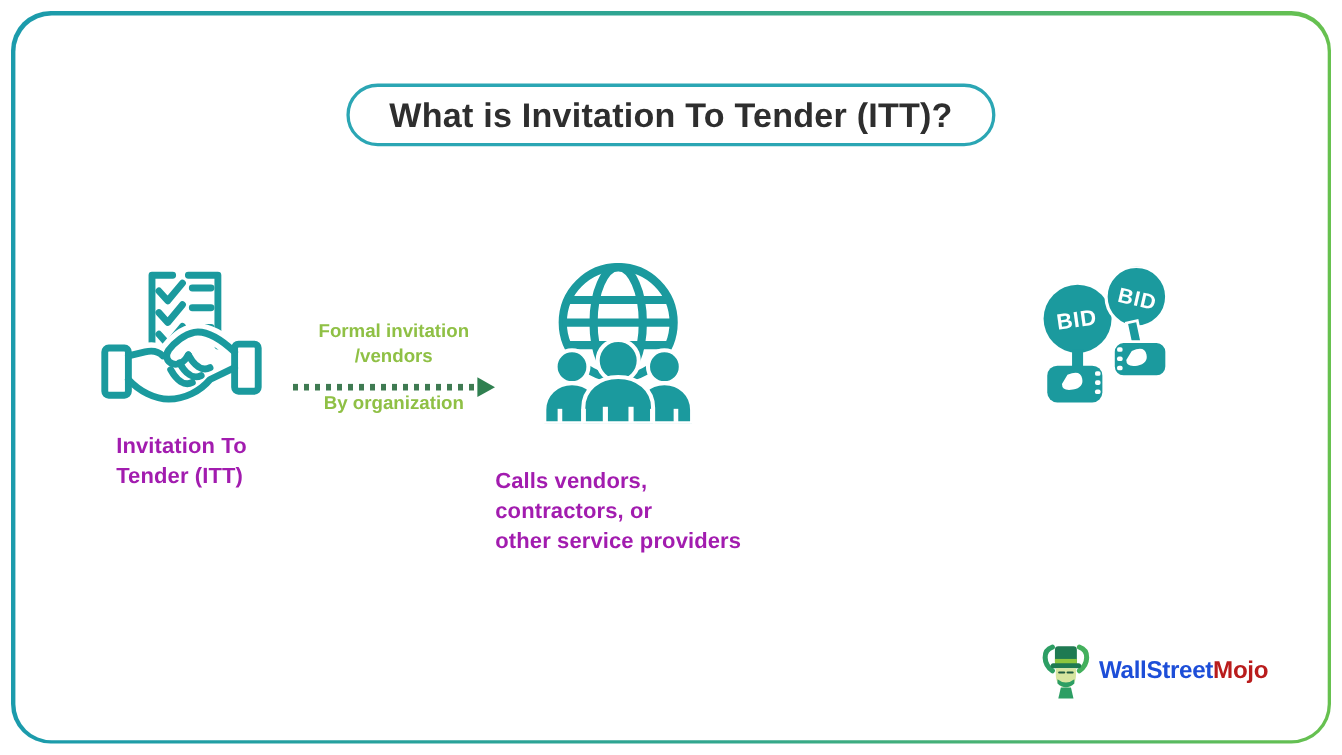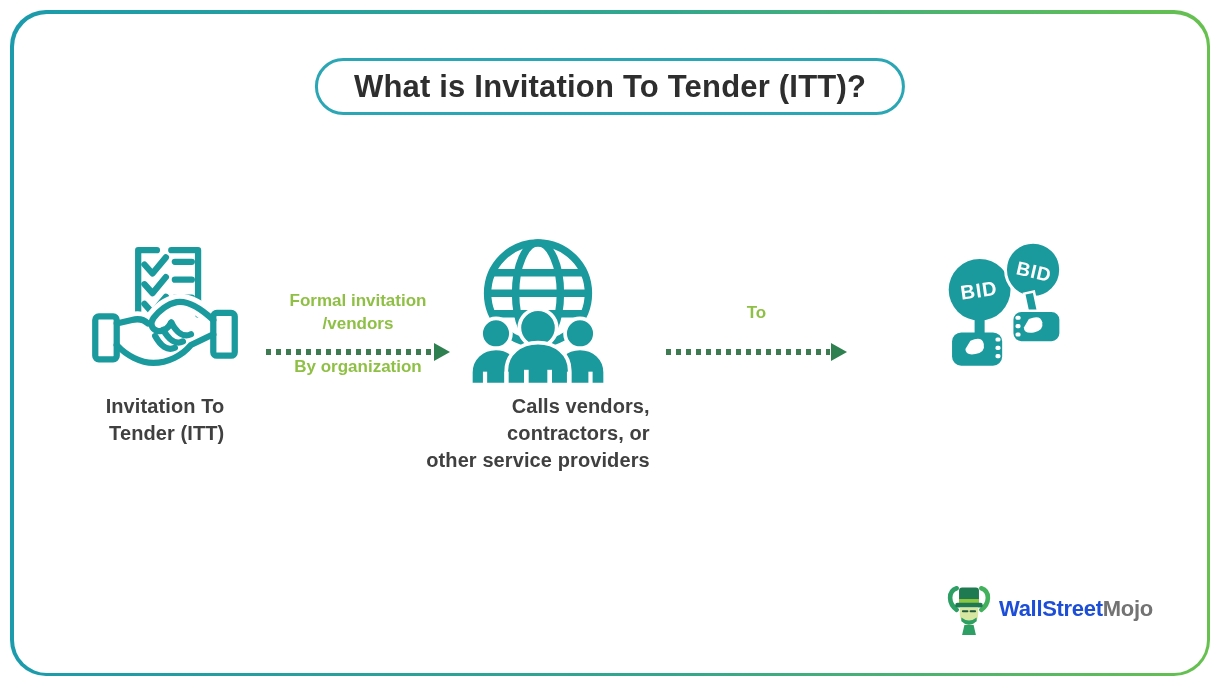--- a/index.html
+++ b/index.html
@@ -16,7 +16,7 @@
   .content { position:absolute; inset:0; z-index:1; }
 
   
-  .title-pill { position:absolute; top:58px; left:50%; transform:translateX(-50%);
+  .title-pill { position:absolute; top:76px; left:50%; transform:translateX(-50%);
                 height:57px; display:flex; align-items:center; padding:0 36px;
                 border:3px solid #2BA6B4; border-radius:34px;
                 font-size:31px; font-weight:700; color:#2E2E2E; letter-spacing:.2px;

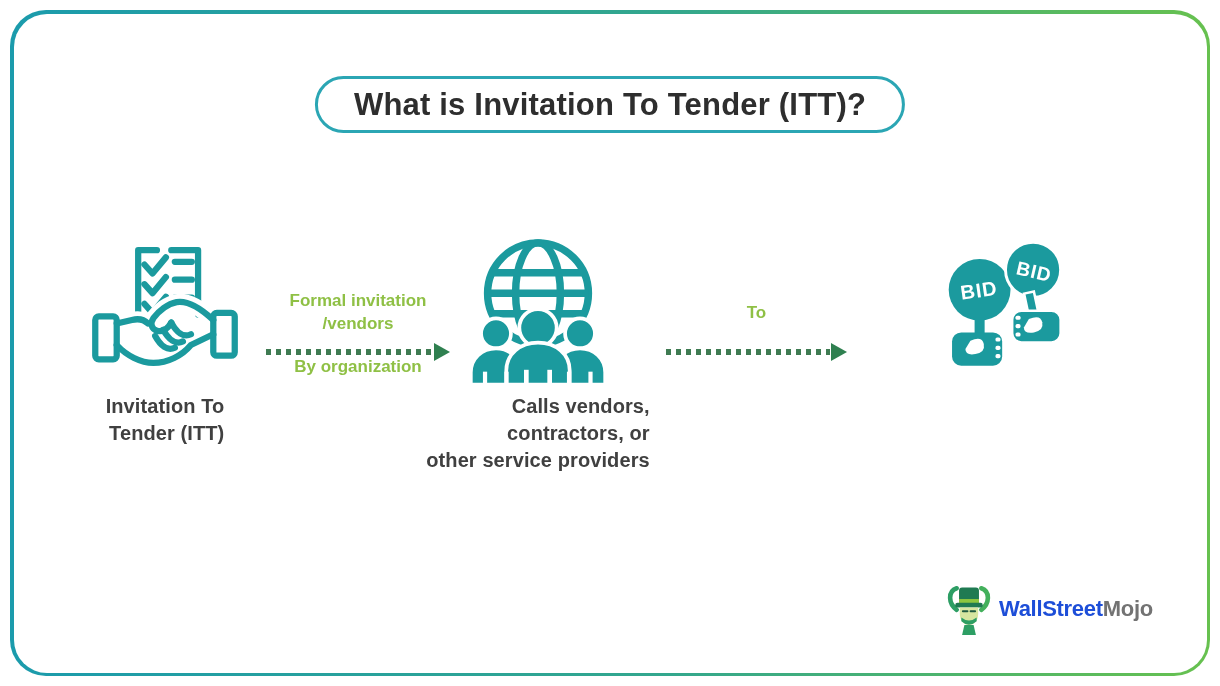--- a/index.html
+++ b/index.html
@@ -151,11 +151,6 @@
 other service providers</div>
     </div>
 
-    <div class="arrow arrow-2">
-      <div class="arrow-label label-top">To</div>
-      <div class="dotline"></div>
-      <div class="arrowhead"></div>
-    </div>
 
     <div class="node node-right">
       <div class="node-icon-box">

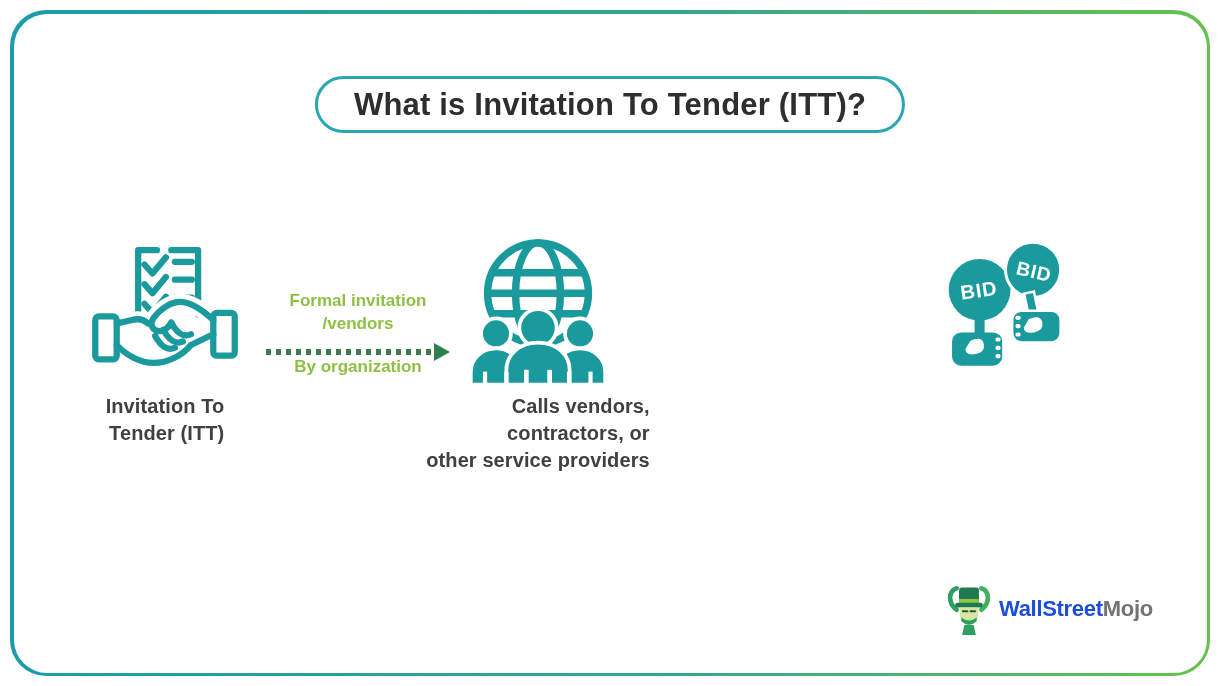--- a/index.html
+++ b/index.html
@@ -25,8 +25,8 @@
   
   .node { position:absolute; display:flex; flex-direction:column; align-items:center; }
   .node-icon-box { height:152px; display:flex; align-items:flex-start; justify-content:center; }
-  .caption { margin-top:4px; text-align:right; font-size:20px; font-weight:700;
-             color:#404040; line-height:27px; white-space:pre-line; letter-spacing:.1px; }
+  .caption { margin-top:4px; text-align:left; font-size:20px; font-weight:700;
+             color:#a21caf; line-height:27px; white-space:pre-line; letter-spacing:.1px; }
 
   .node-left  { left:62px;  top:237px; width:206px; }
   .node-mid   { left:416px; top:237px; width:244px; }

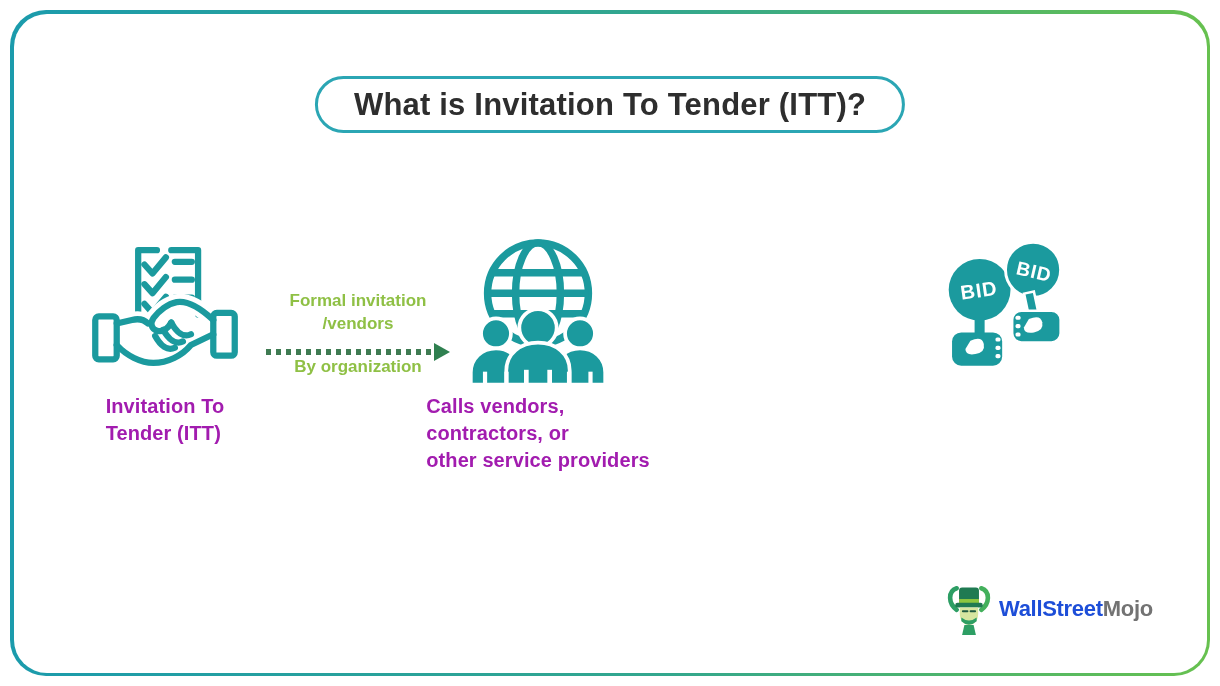--- a/index.html
+++ b/index.html
@@ -29,7 +29,7 @@
              color:#a21caf; line-height:27px; white-space:pre-line; letter-spacing:.1px; }
 
   .node-left  { left:62px;  top:237px; width:206px; }
-  .node-mid   { left:416px; top:237px; width:244px; }
+  .node-mid   { left:440px; top:237px; width:244px;gap:32px; }
   .node-right { left:871px; top:242px; width:264px; }
 
   

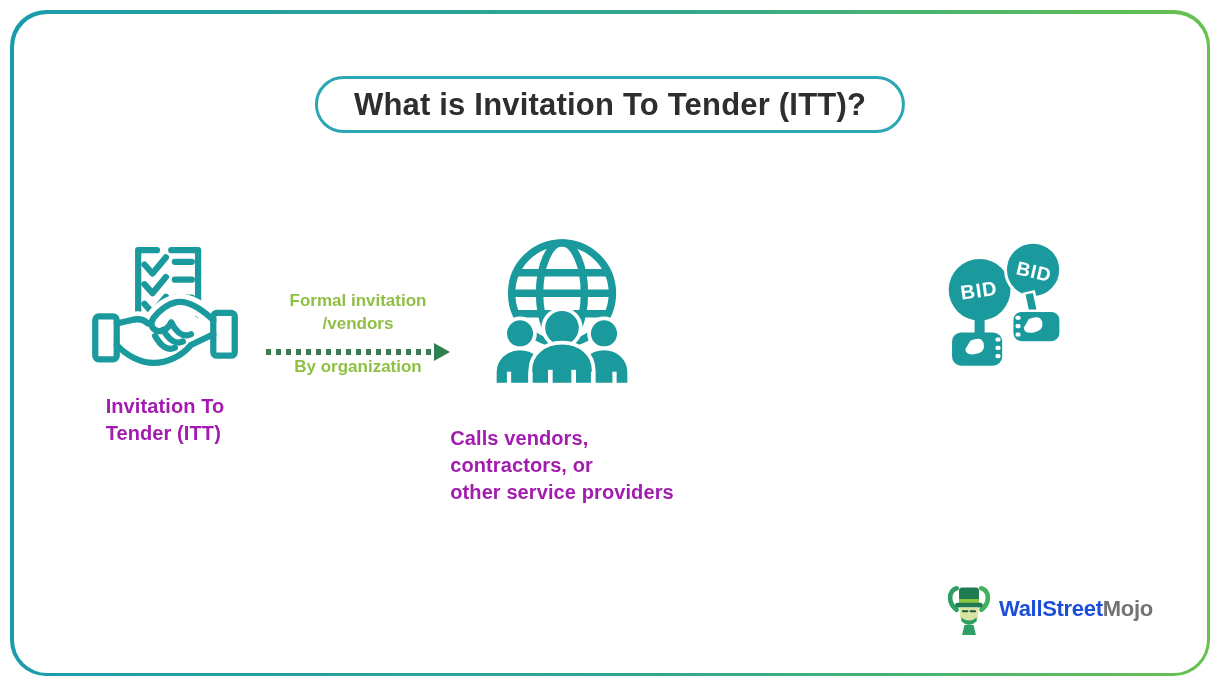--- a/index.html
+++ b/index.html
@@ -56,7 +56,7 @@
            align-items:center; gap:7px; }
   .brand-text { font-size:22px; font-weight:800; letter-spacing:-.3px; white-space:nowrap; }
   .brand-text .primary { color:#1d4ed8; }
-  .brand-text .secondary { color:#737373; }
+  .brand-text .secondary { color:#b91c1c; }
 </style>
 </head>
 <body>

